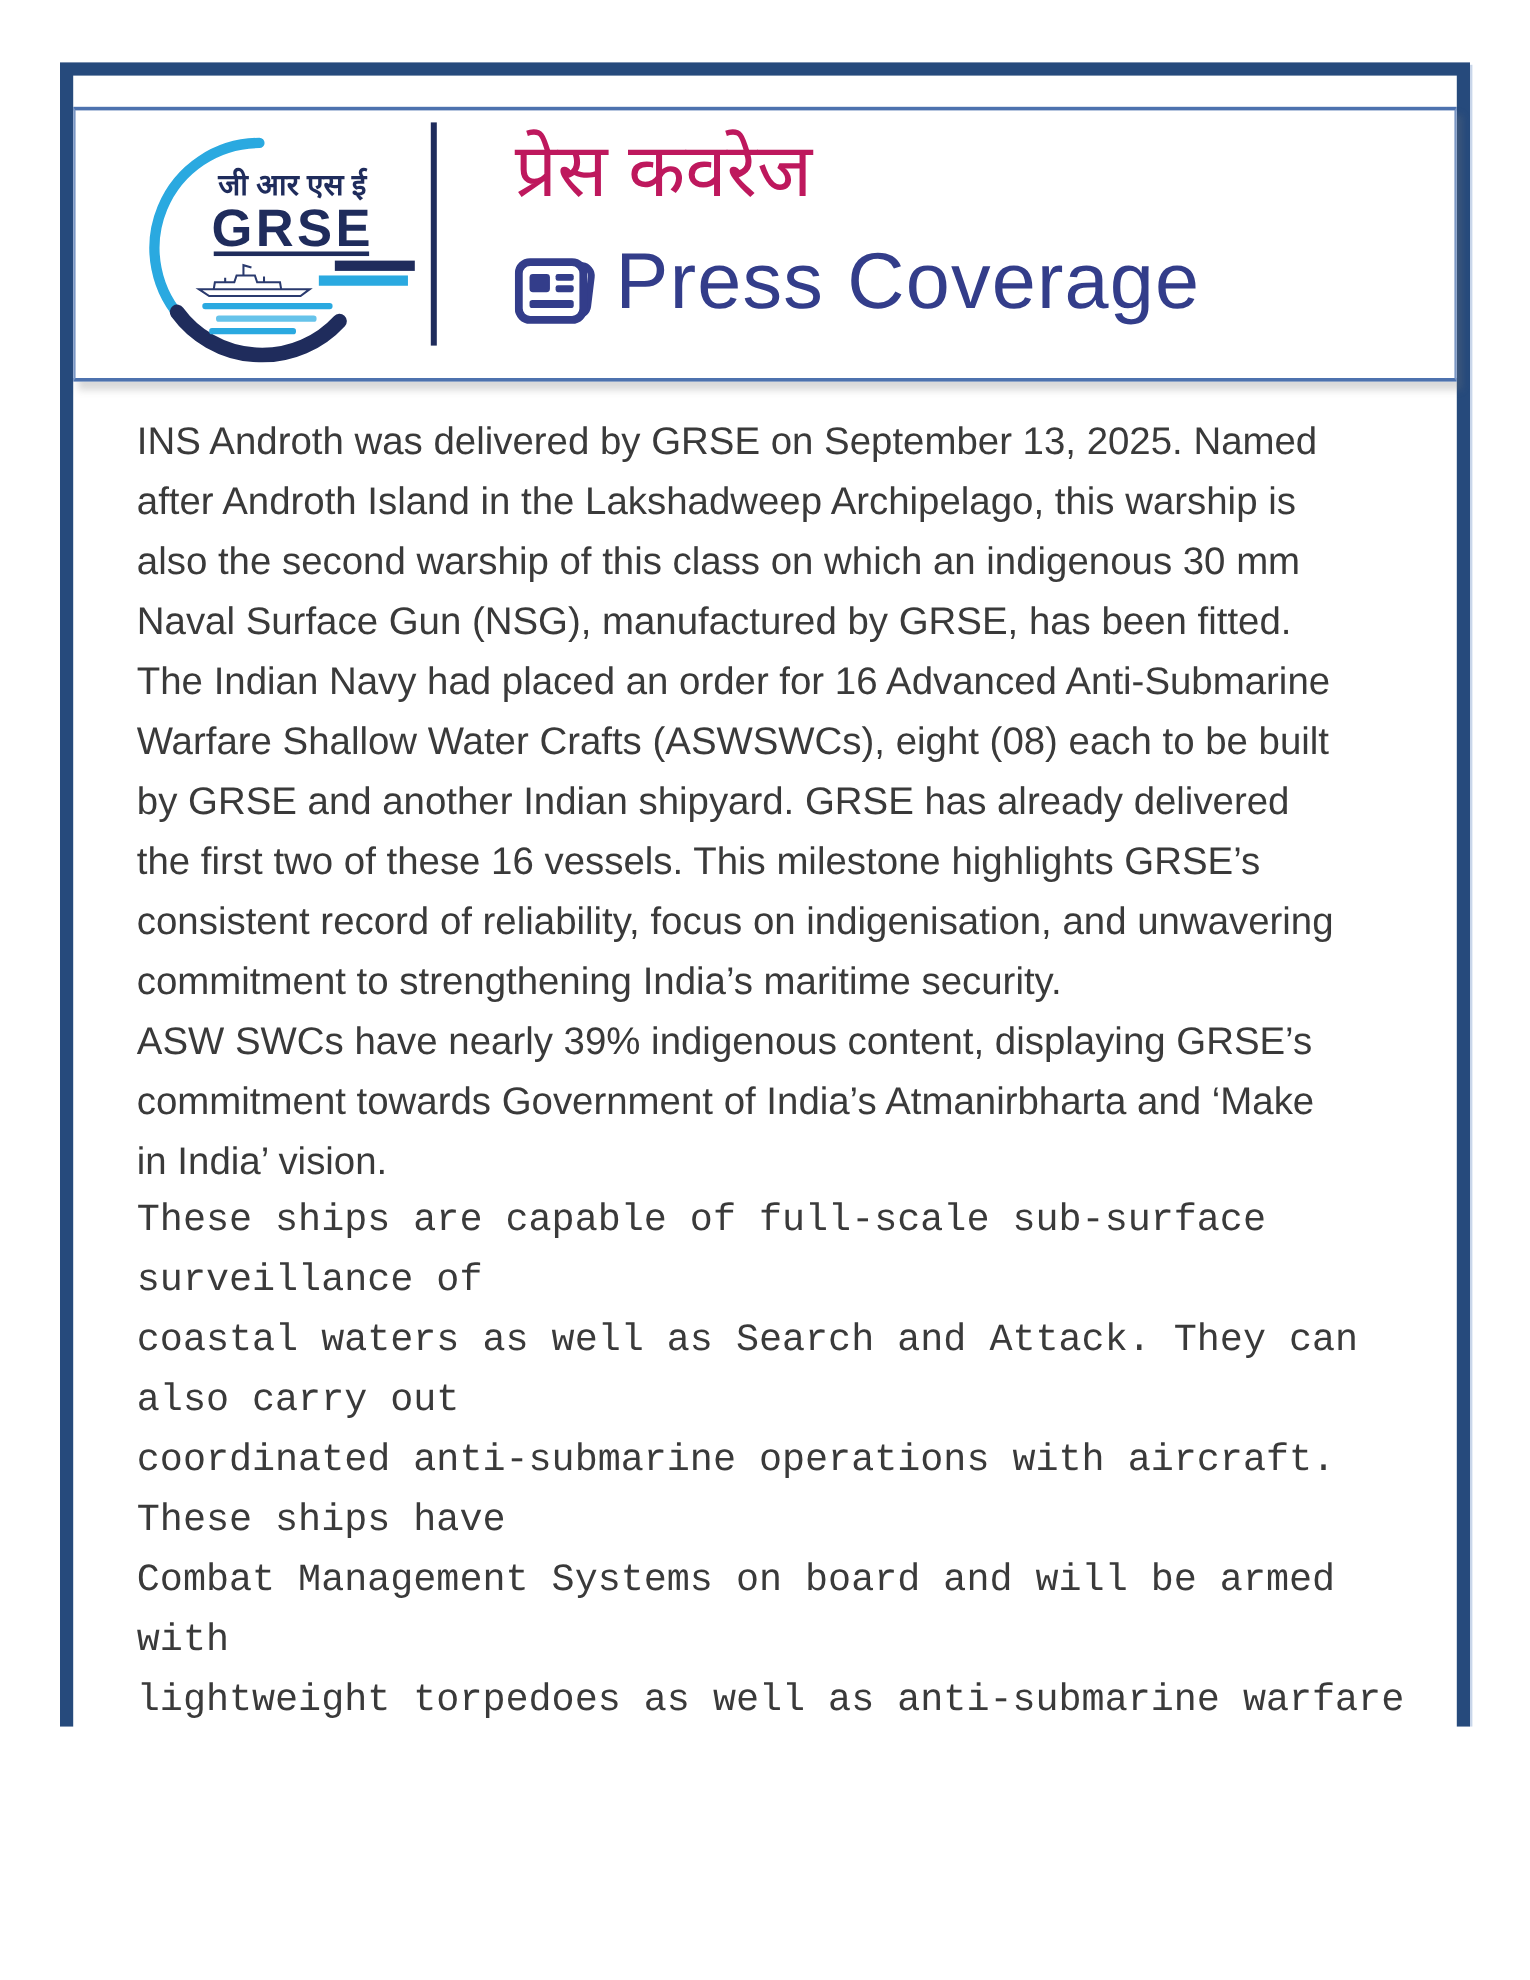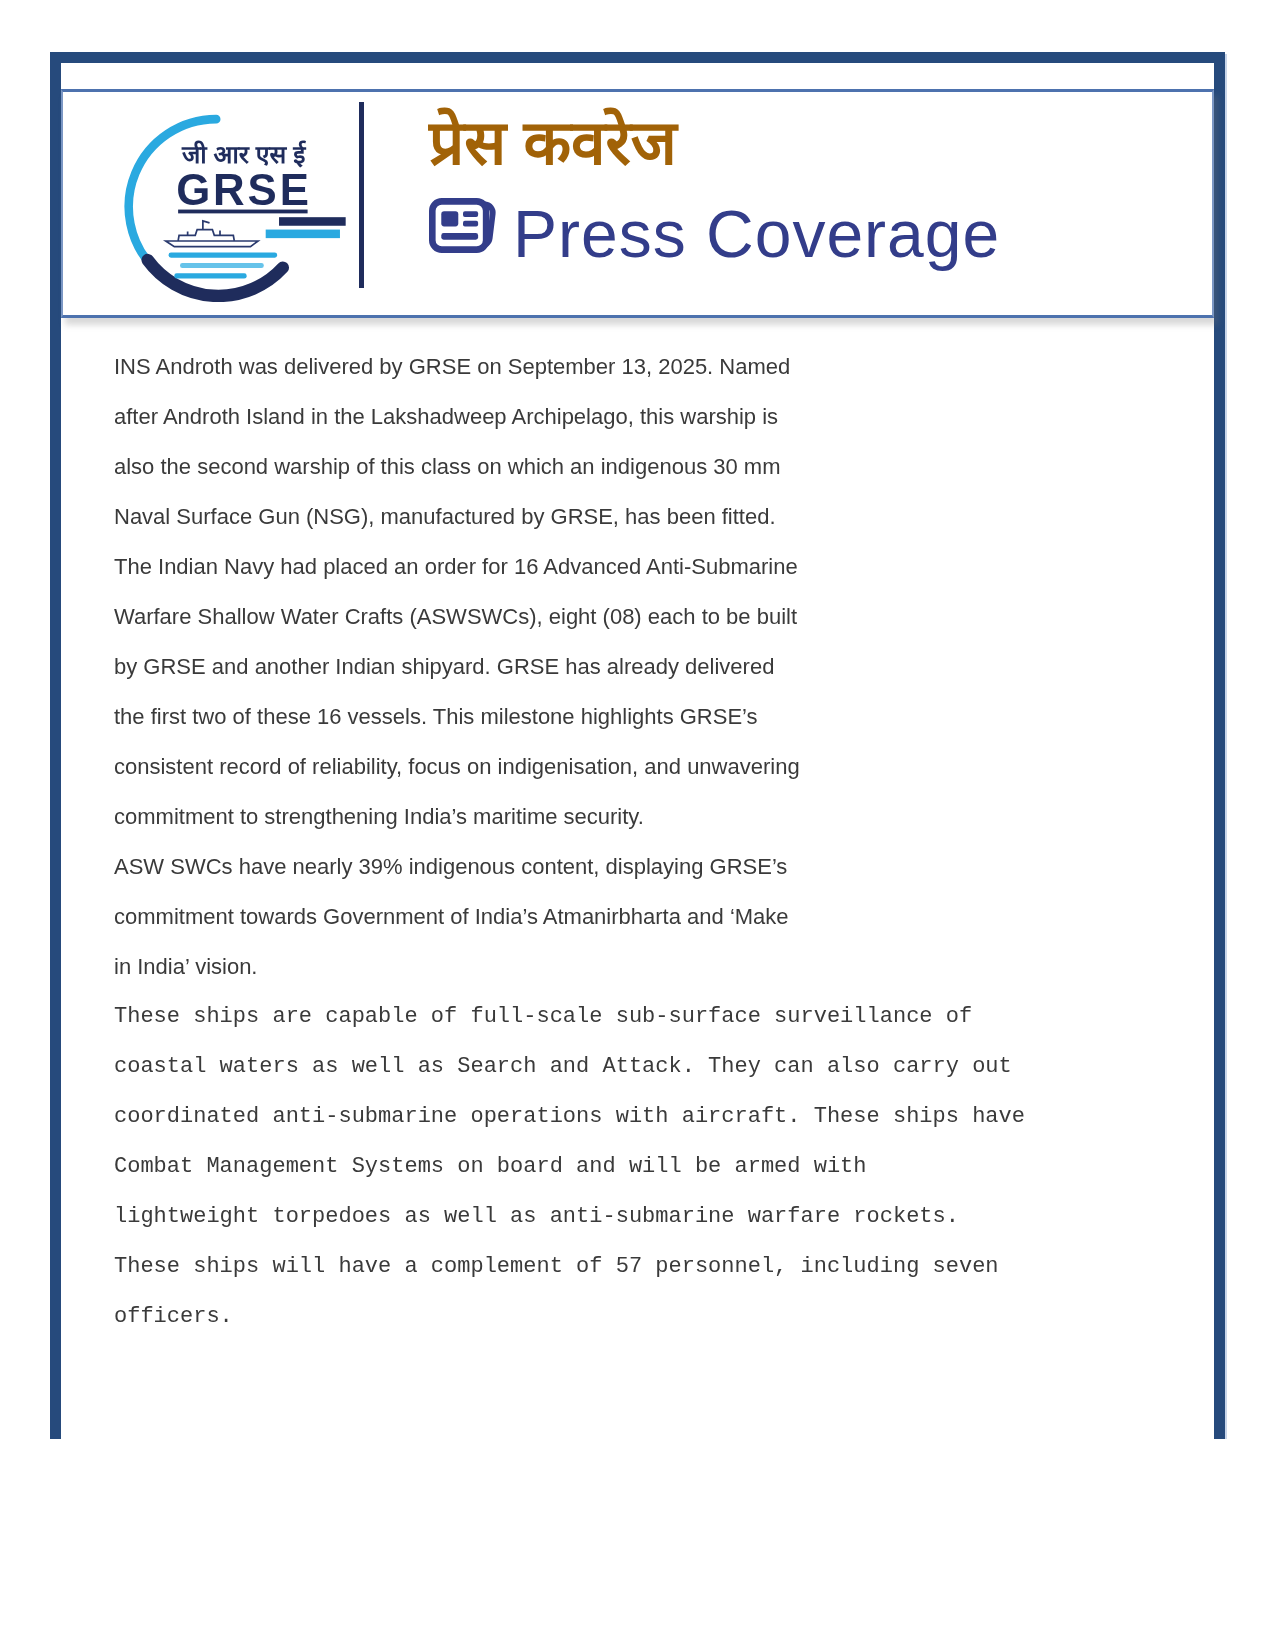--- a/index.html
+++ b/index.html
@@ -58,8 +58,8 @@
   }
   .title-hi {
     font-size: 62px;
-    font-weight: bold;
-    color: #a16207;
+    font-weight: normal;
+    color: #be185d;
     line-height: 102px;
     white-space: nowrap;
   }

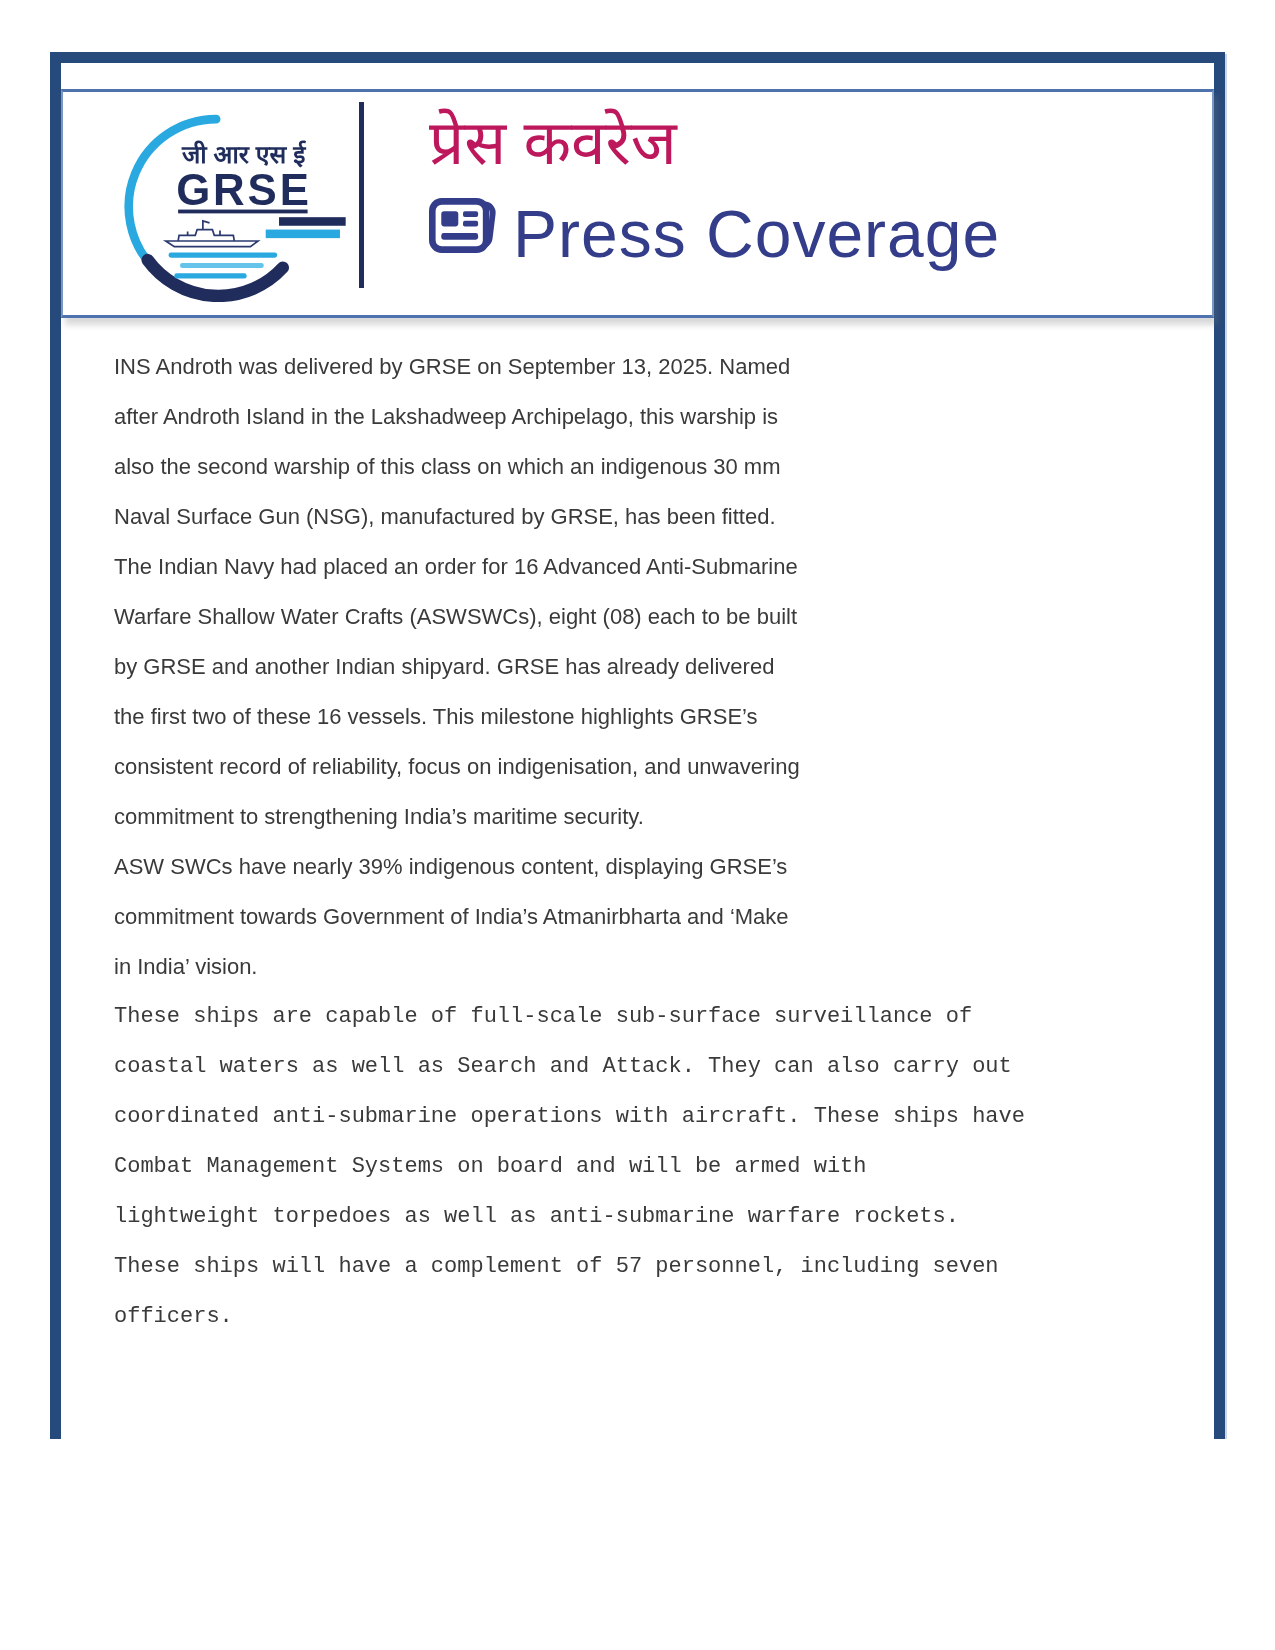--- a/index.html
+++ b/index.html
@@ -65,7 +65,7 @@
   }
   .title-row {
     display: flex;
-    align-items: flex-start;
+    align-items: flex-end;
     gap: 16px;
     margin-top: 2px;
   }

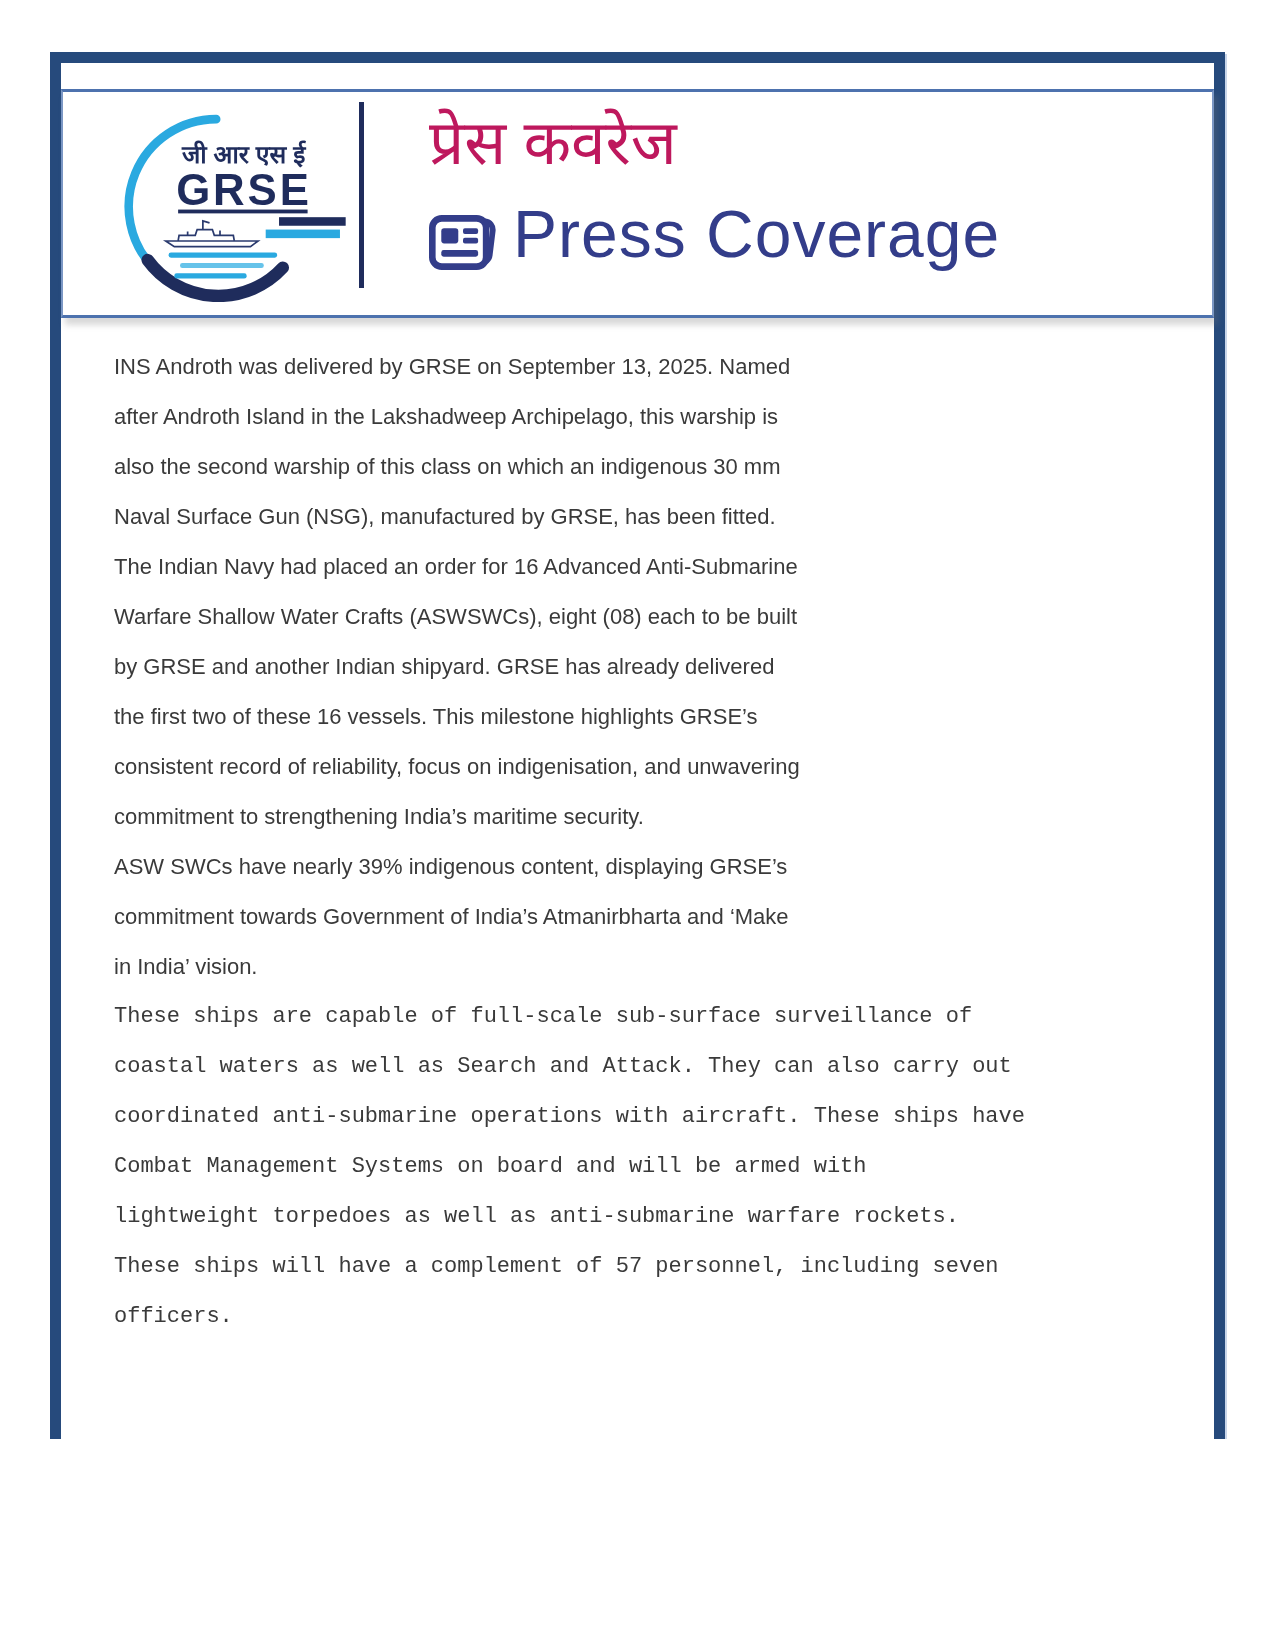--- a/index.html
+++ b/index.html
@@ -79,7 +79,7 @@
     padding: 24px 40px 0 53px;
   }
   .article p {
-    font-size: 22px;
+    font-size: 32px;
     line-height: 50px;
     color: #3a3a3a;
     margin: 0;

